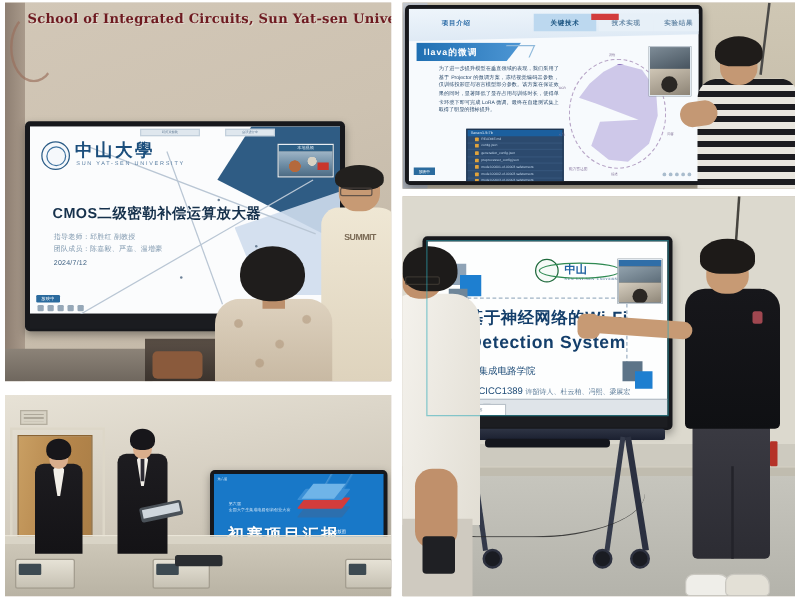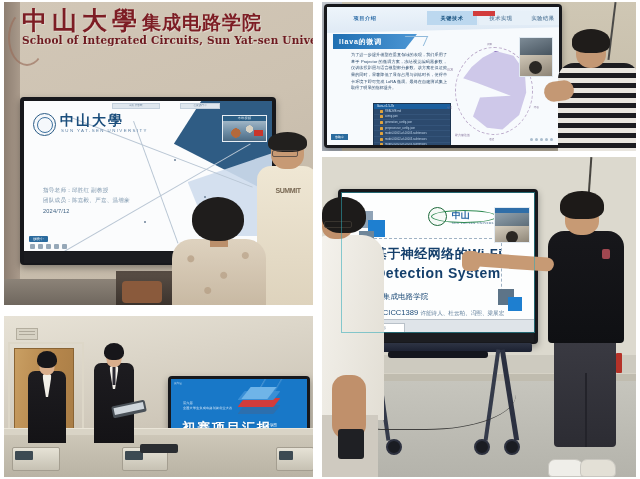--- a/index.html
+++ b/index.html
@@ -740,9 +740,6 @@
 
       <div class="sign">
         <div class="sign-arc"></div>
-        <div class="sign-cn">
-          <span class="big">中山大學</span><span class="sm">集成电路学院</span>
-        </div>
         <div class="sign-en">School of Integrated Circuits, Sun Yat-sen University</div>
       </div>
 

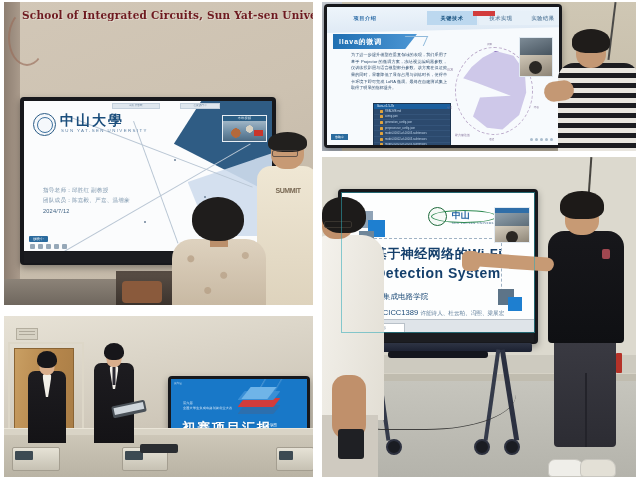--- a/index.html
+++ b/index.html
@@ -767,6 +767,7 @@
               <div class="sysu-name">中山大學</div>
               <div class="sysu-sub">SUN YAT-SEN UNIVERSITY</div>
 
+              <div class="slide-title-cmos">CMOS二级密勒补偿运算放大器</div>
               <div class="slide-meta">
                 <div class="faint">指导老师：邱胜红 副教授</div>
                 <div class="faint">团队成员：陈嘉毅、严嘉、温增豪</div>

